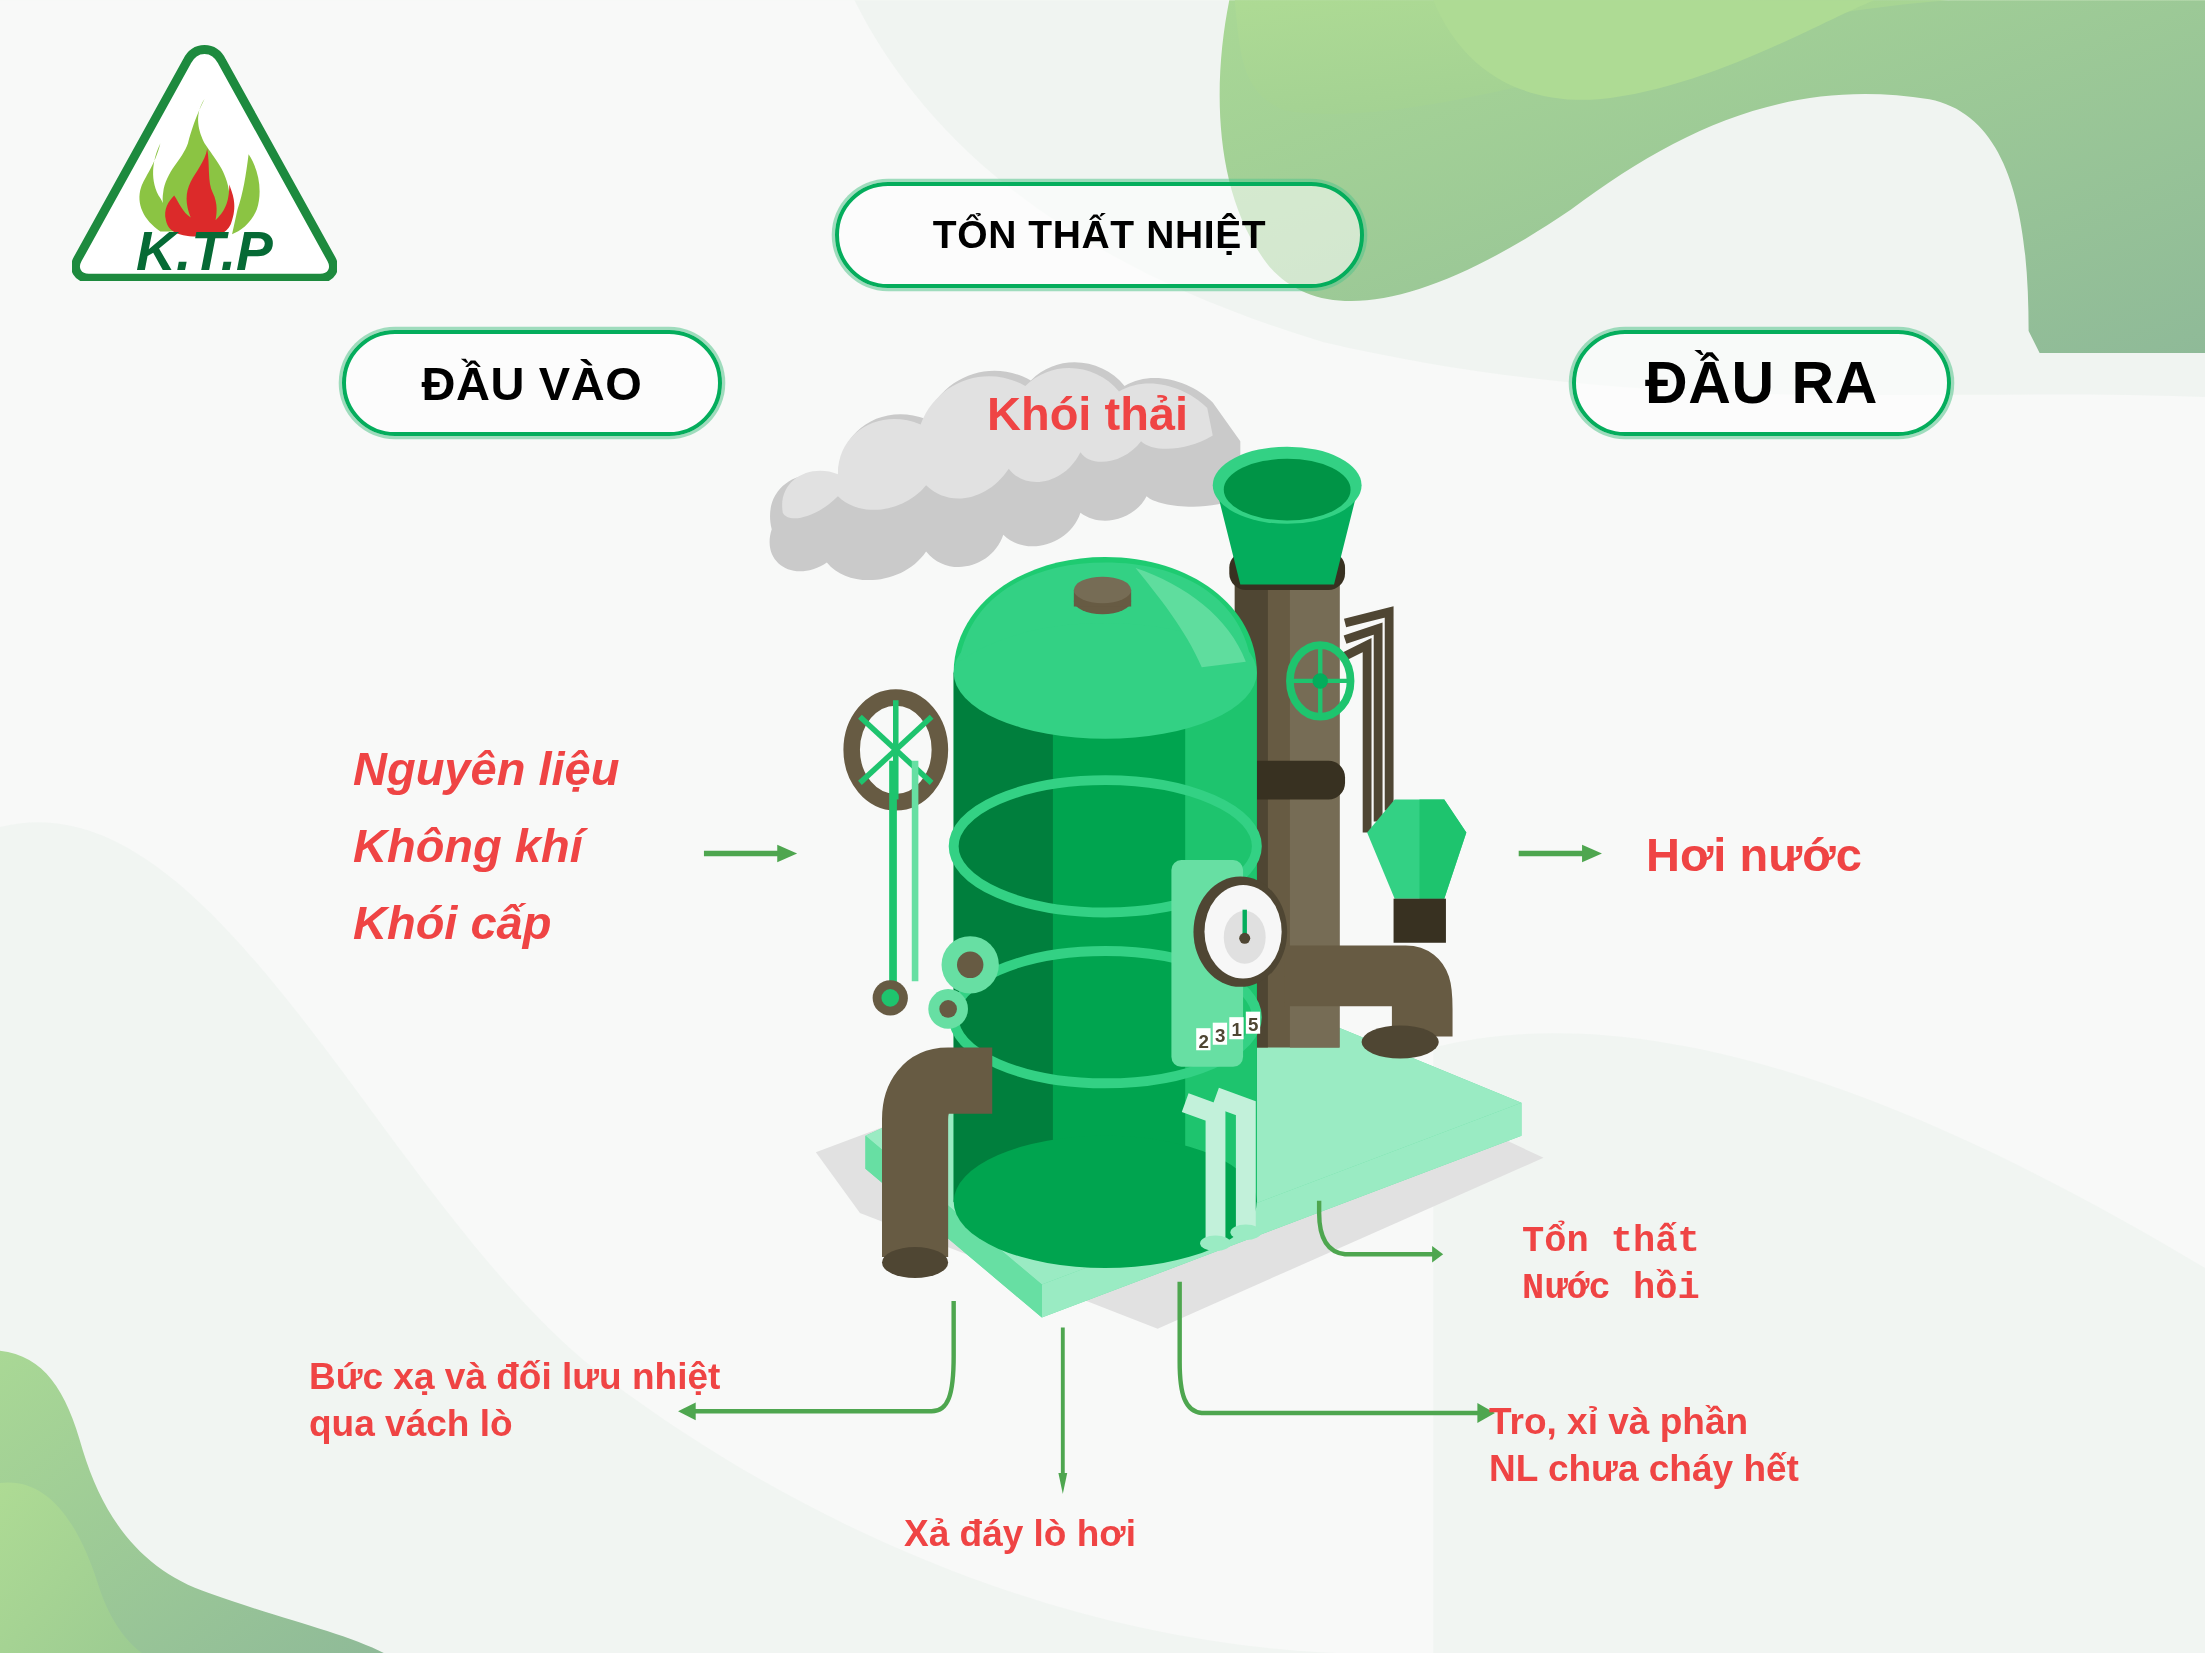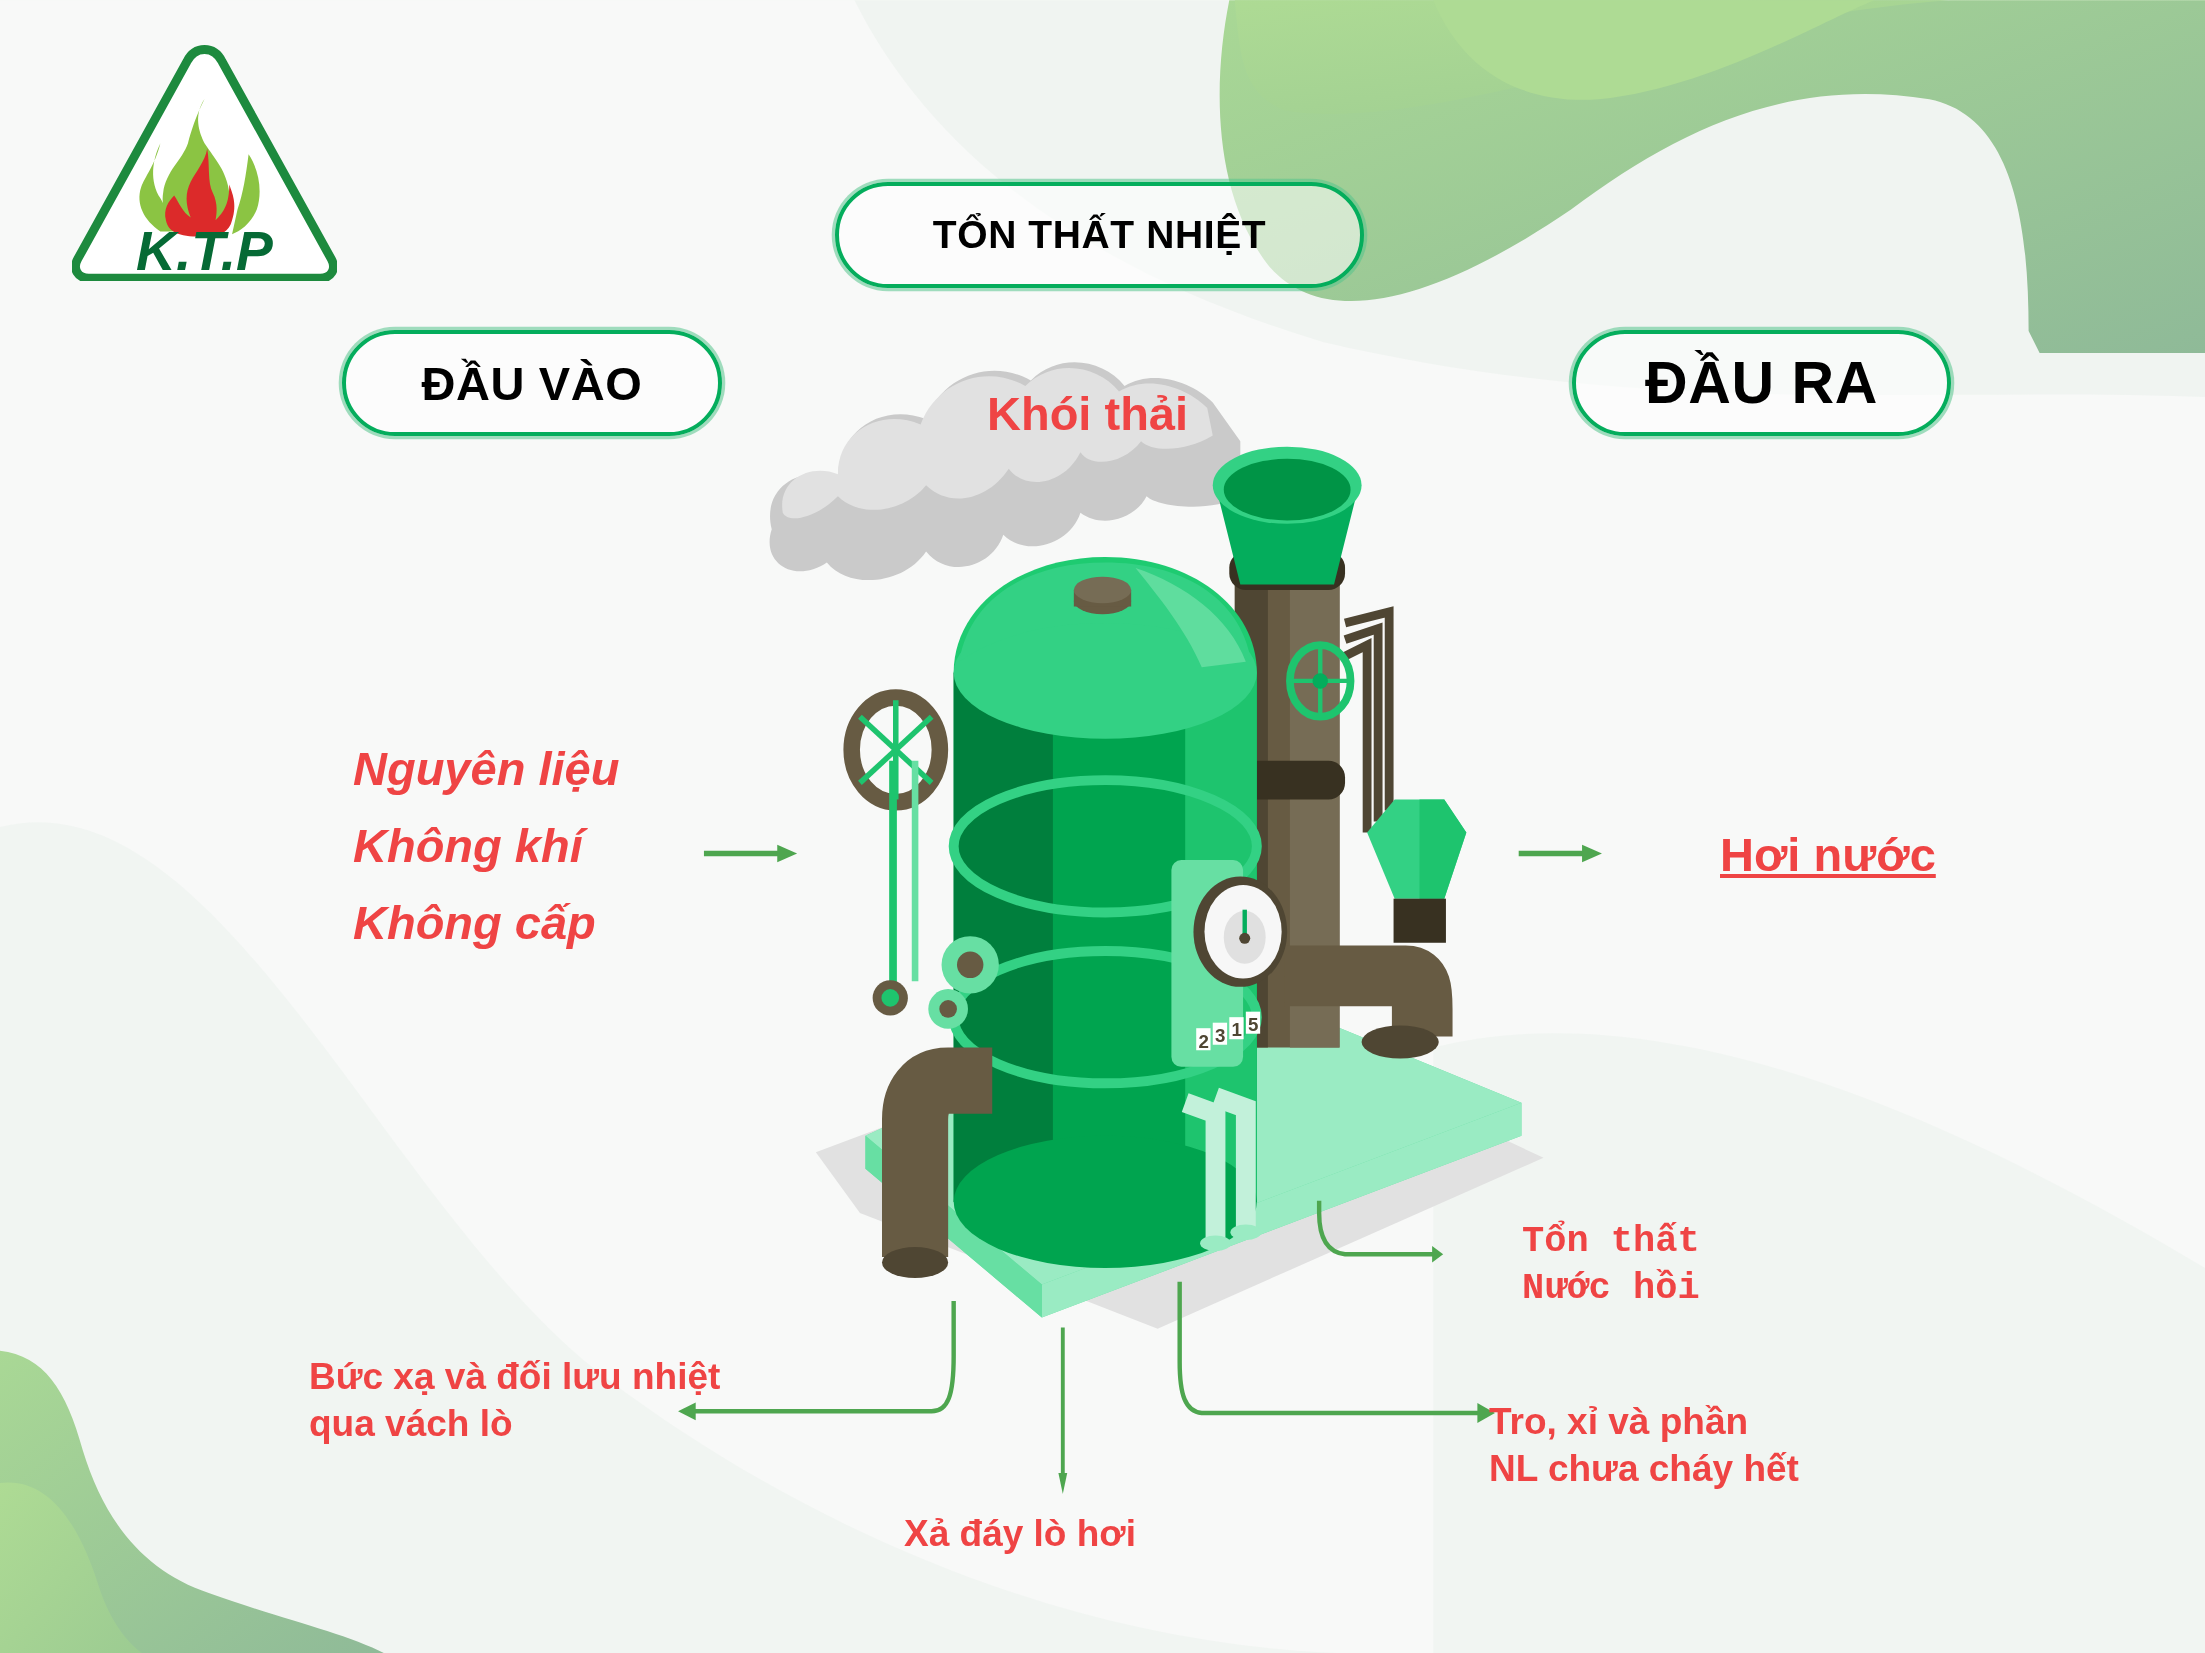--- a/index.html
+++ b/index.html
@@ -211,7 +211,7 @@
     <span class="line">Không cấp</span>
   </div>
 
-  <div class="label" style="left:1720px;top:827px;font-size:47px;text-decoration:underline;">Hơi nước</div>
+  <div class="label" style="left:1646px;top:827px;font-size:47px;">Hơi nước</div>
 
   <div class="label" style="left:1522px;top:1218px;width:276px;font-size:37px;line-height:47px;font-family:Liberation Mono, monospace;">
     <div>Tổn thất</div>

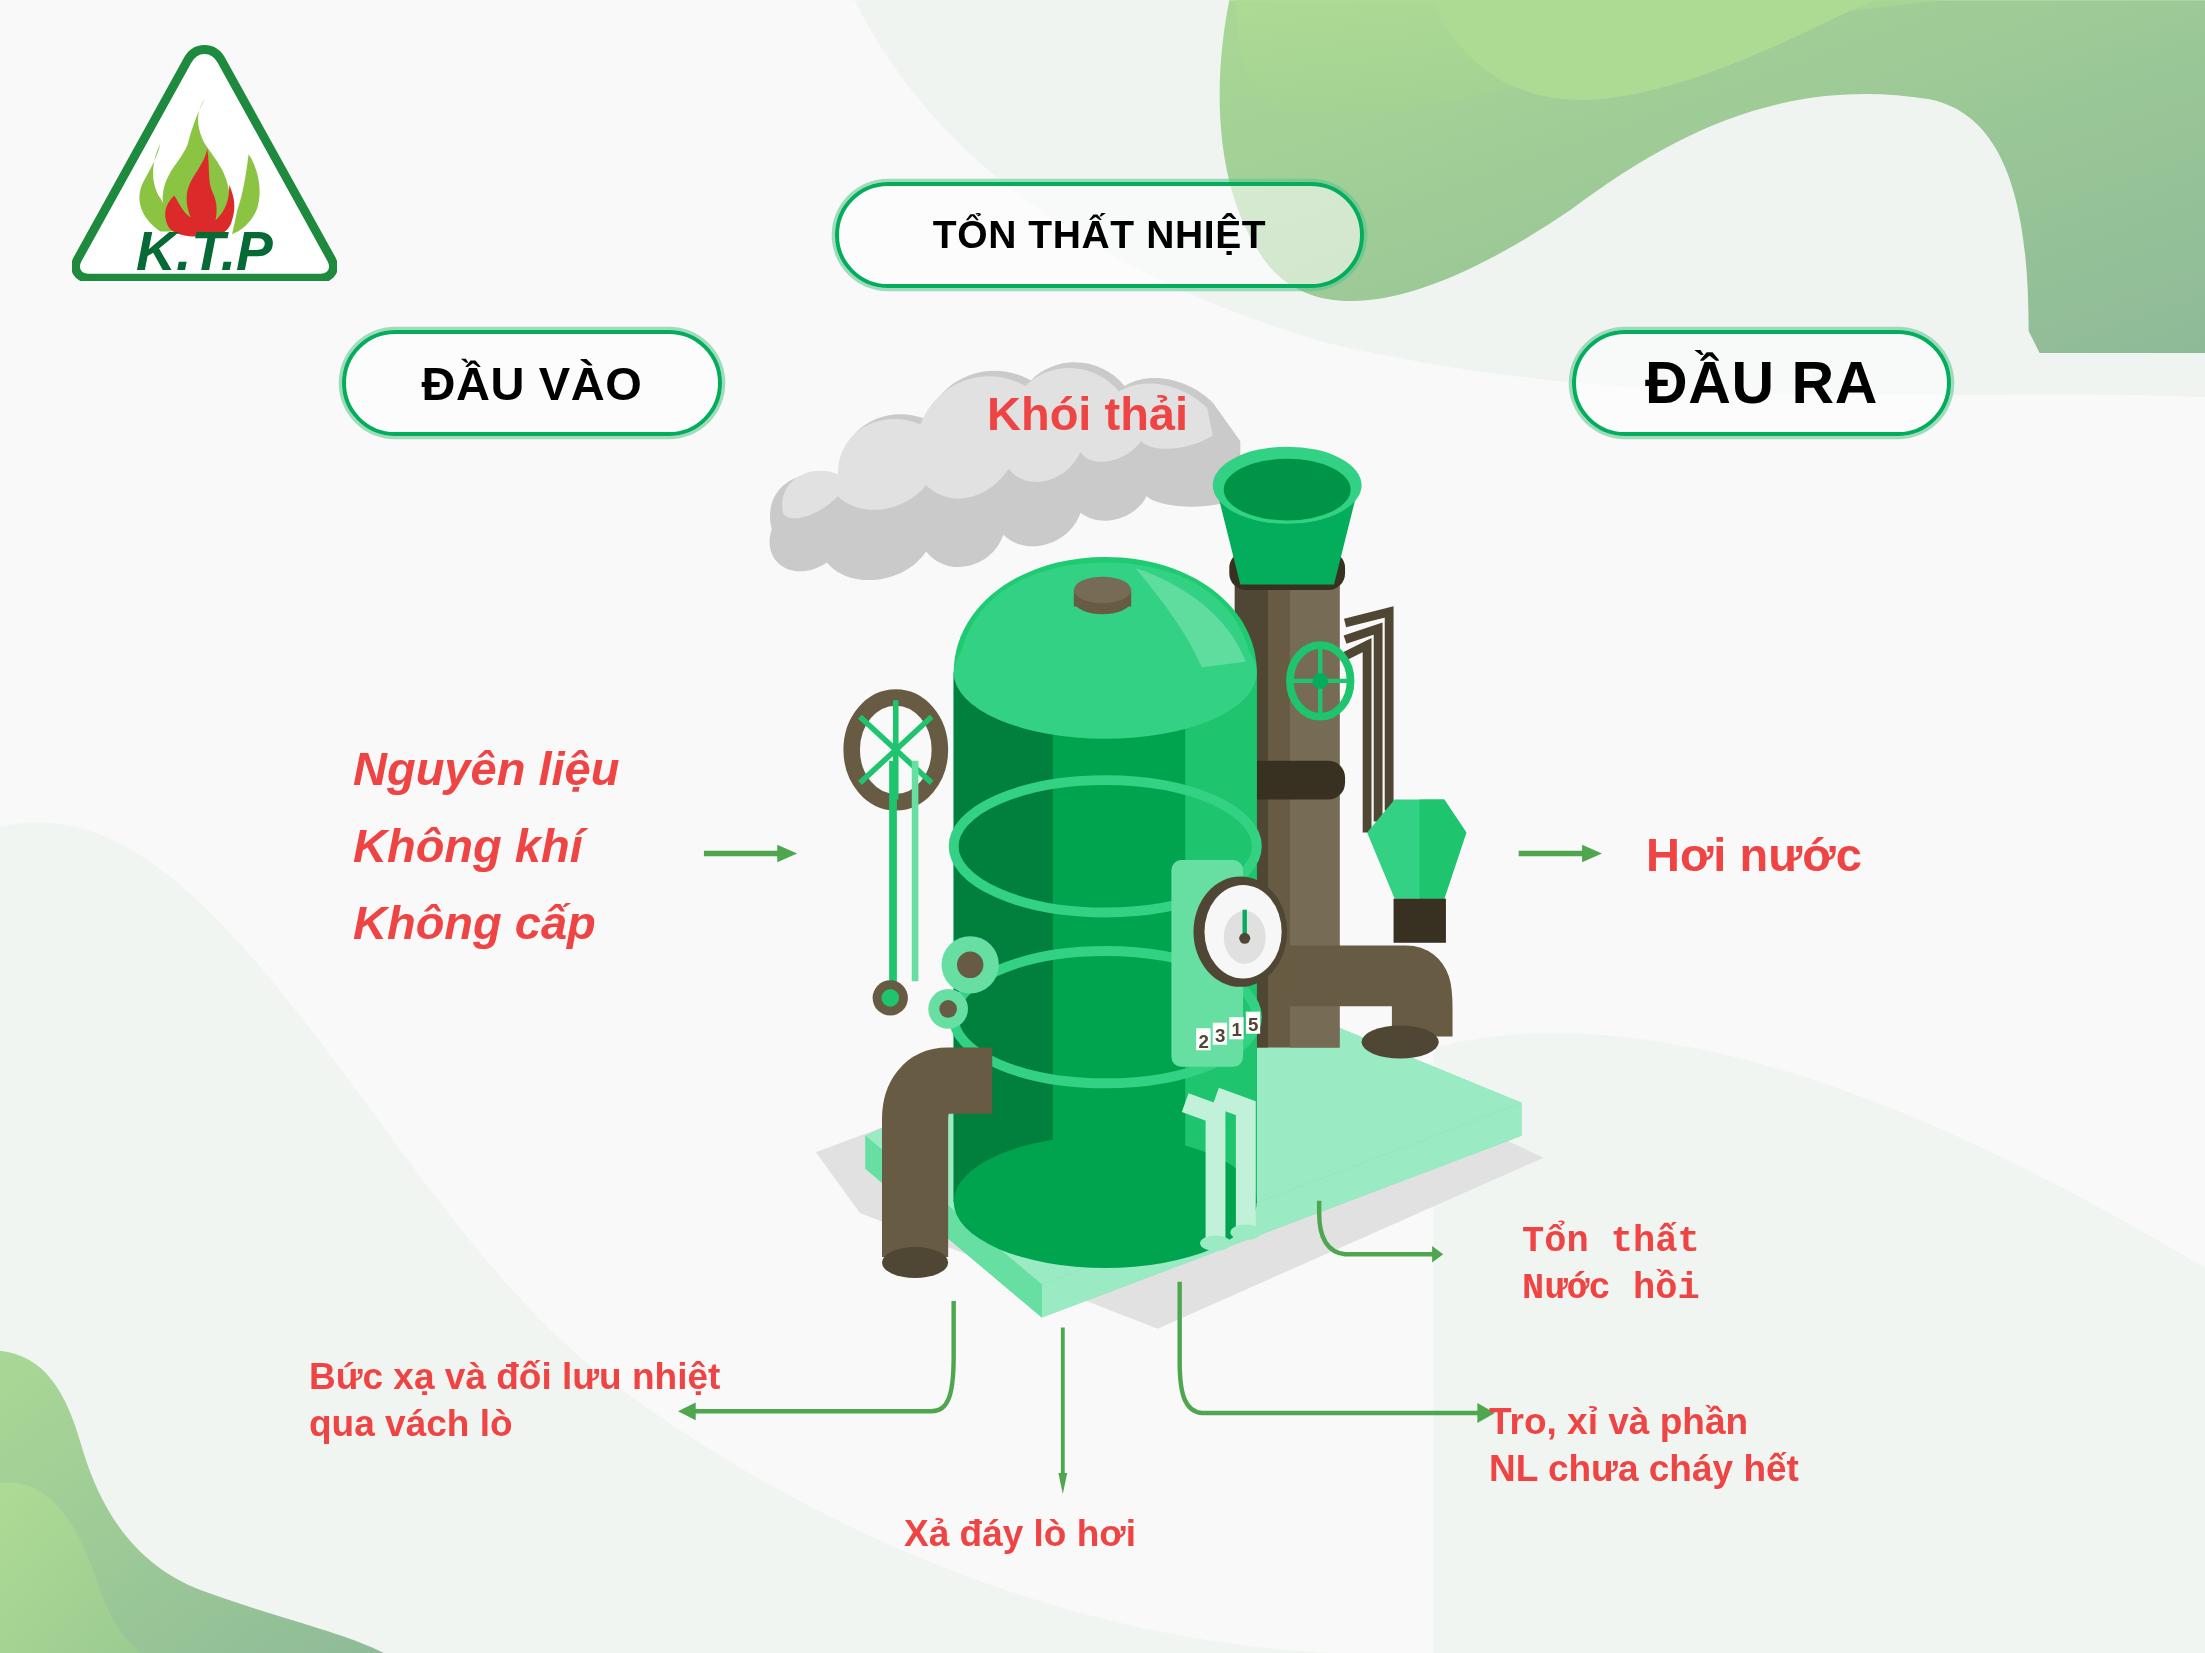--- a/index.html
+++ b/index.html
@@ -208,7 +208,7 @@
   <div class="label inputs" style="left:353px;top:730px;width:358px;font-size:47px;">
     <span class="line">Nguyên liệu</span>
     <span class="line">Không khí</span>
-    <span class="line">Không cấp</span>
+    <span class="line">Khói cấp</span>
   </div>
 
   <div class="label" style="left:1646px;top:827px;font-size:47px;">Hơi nước</div>

